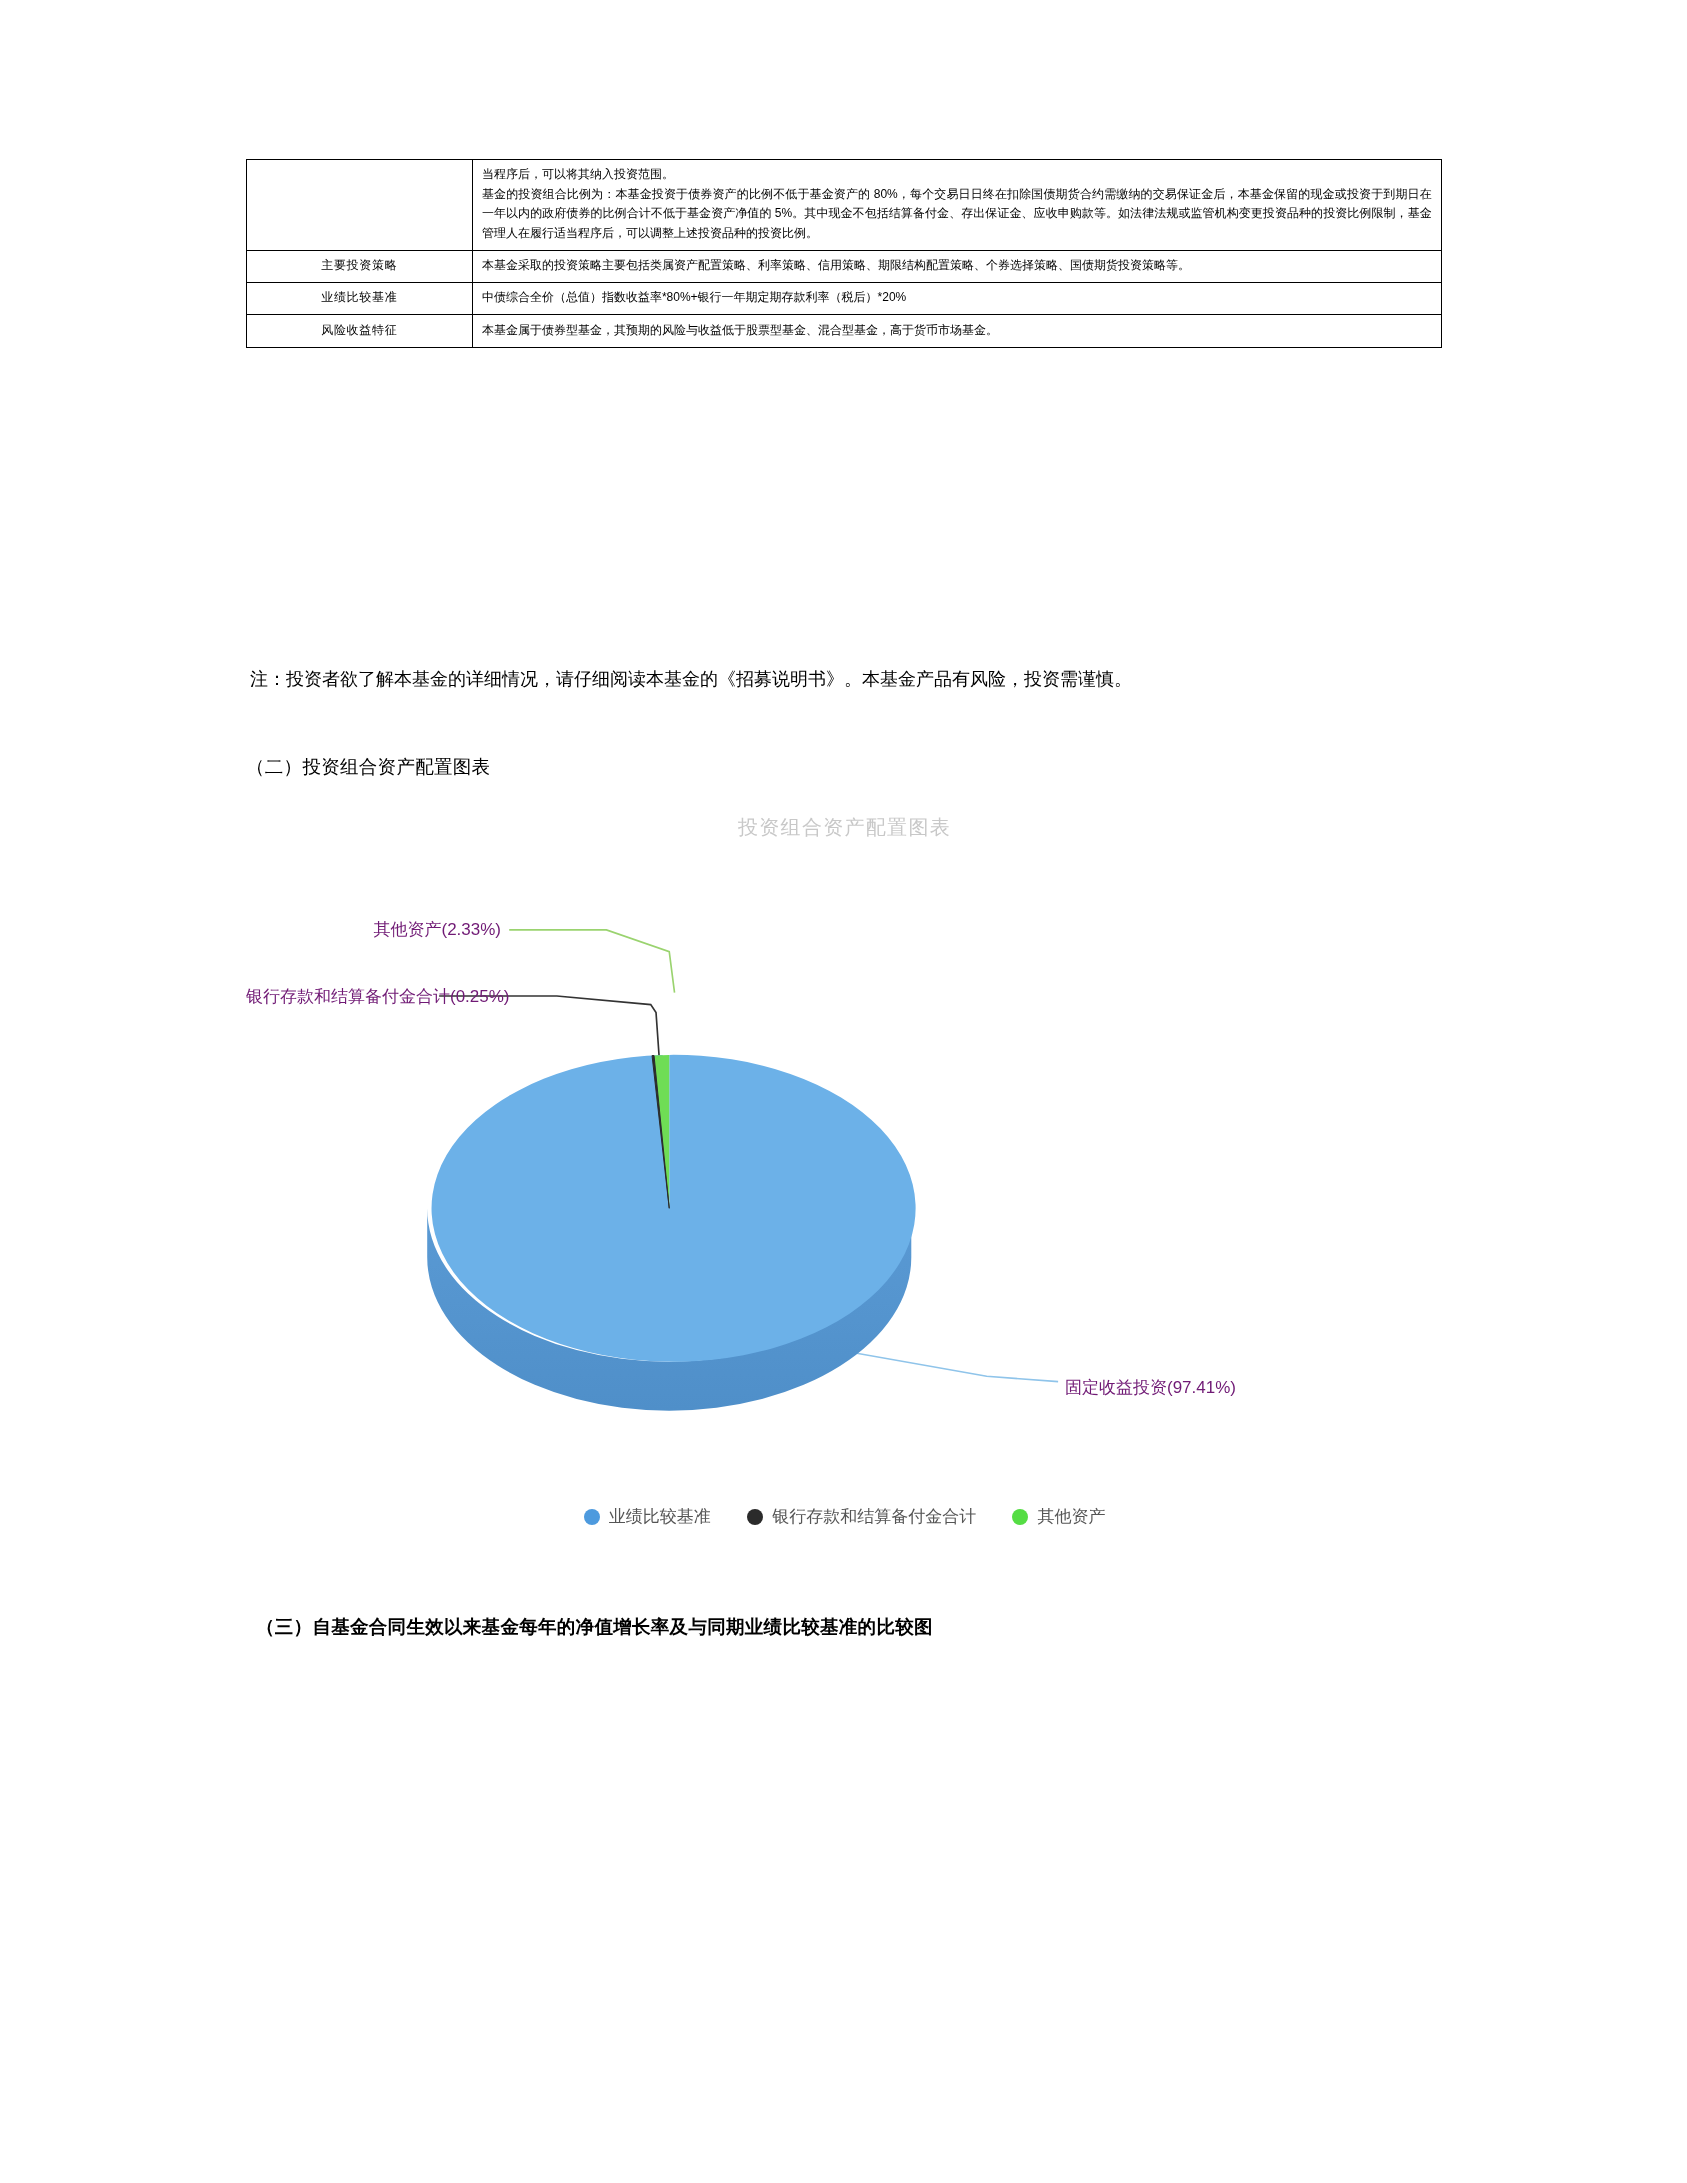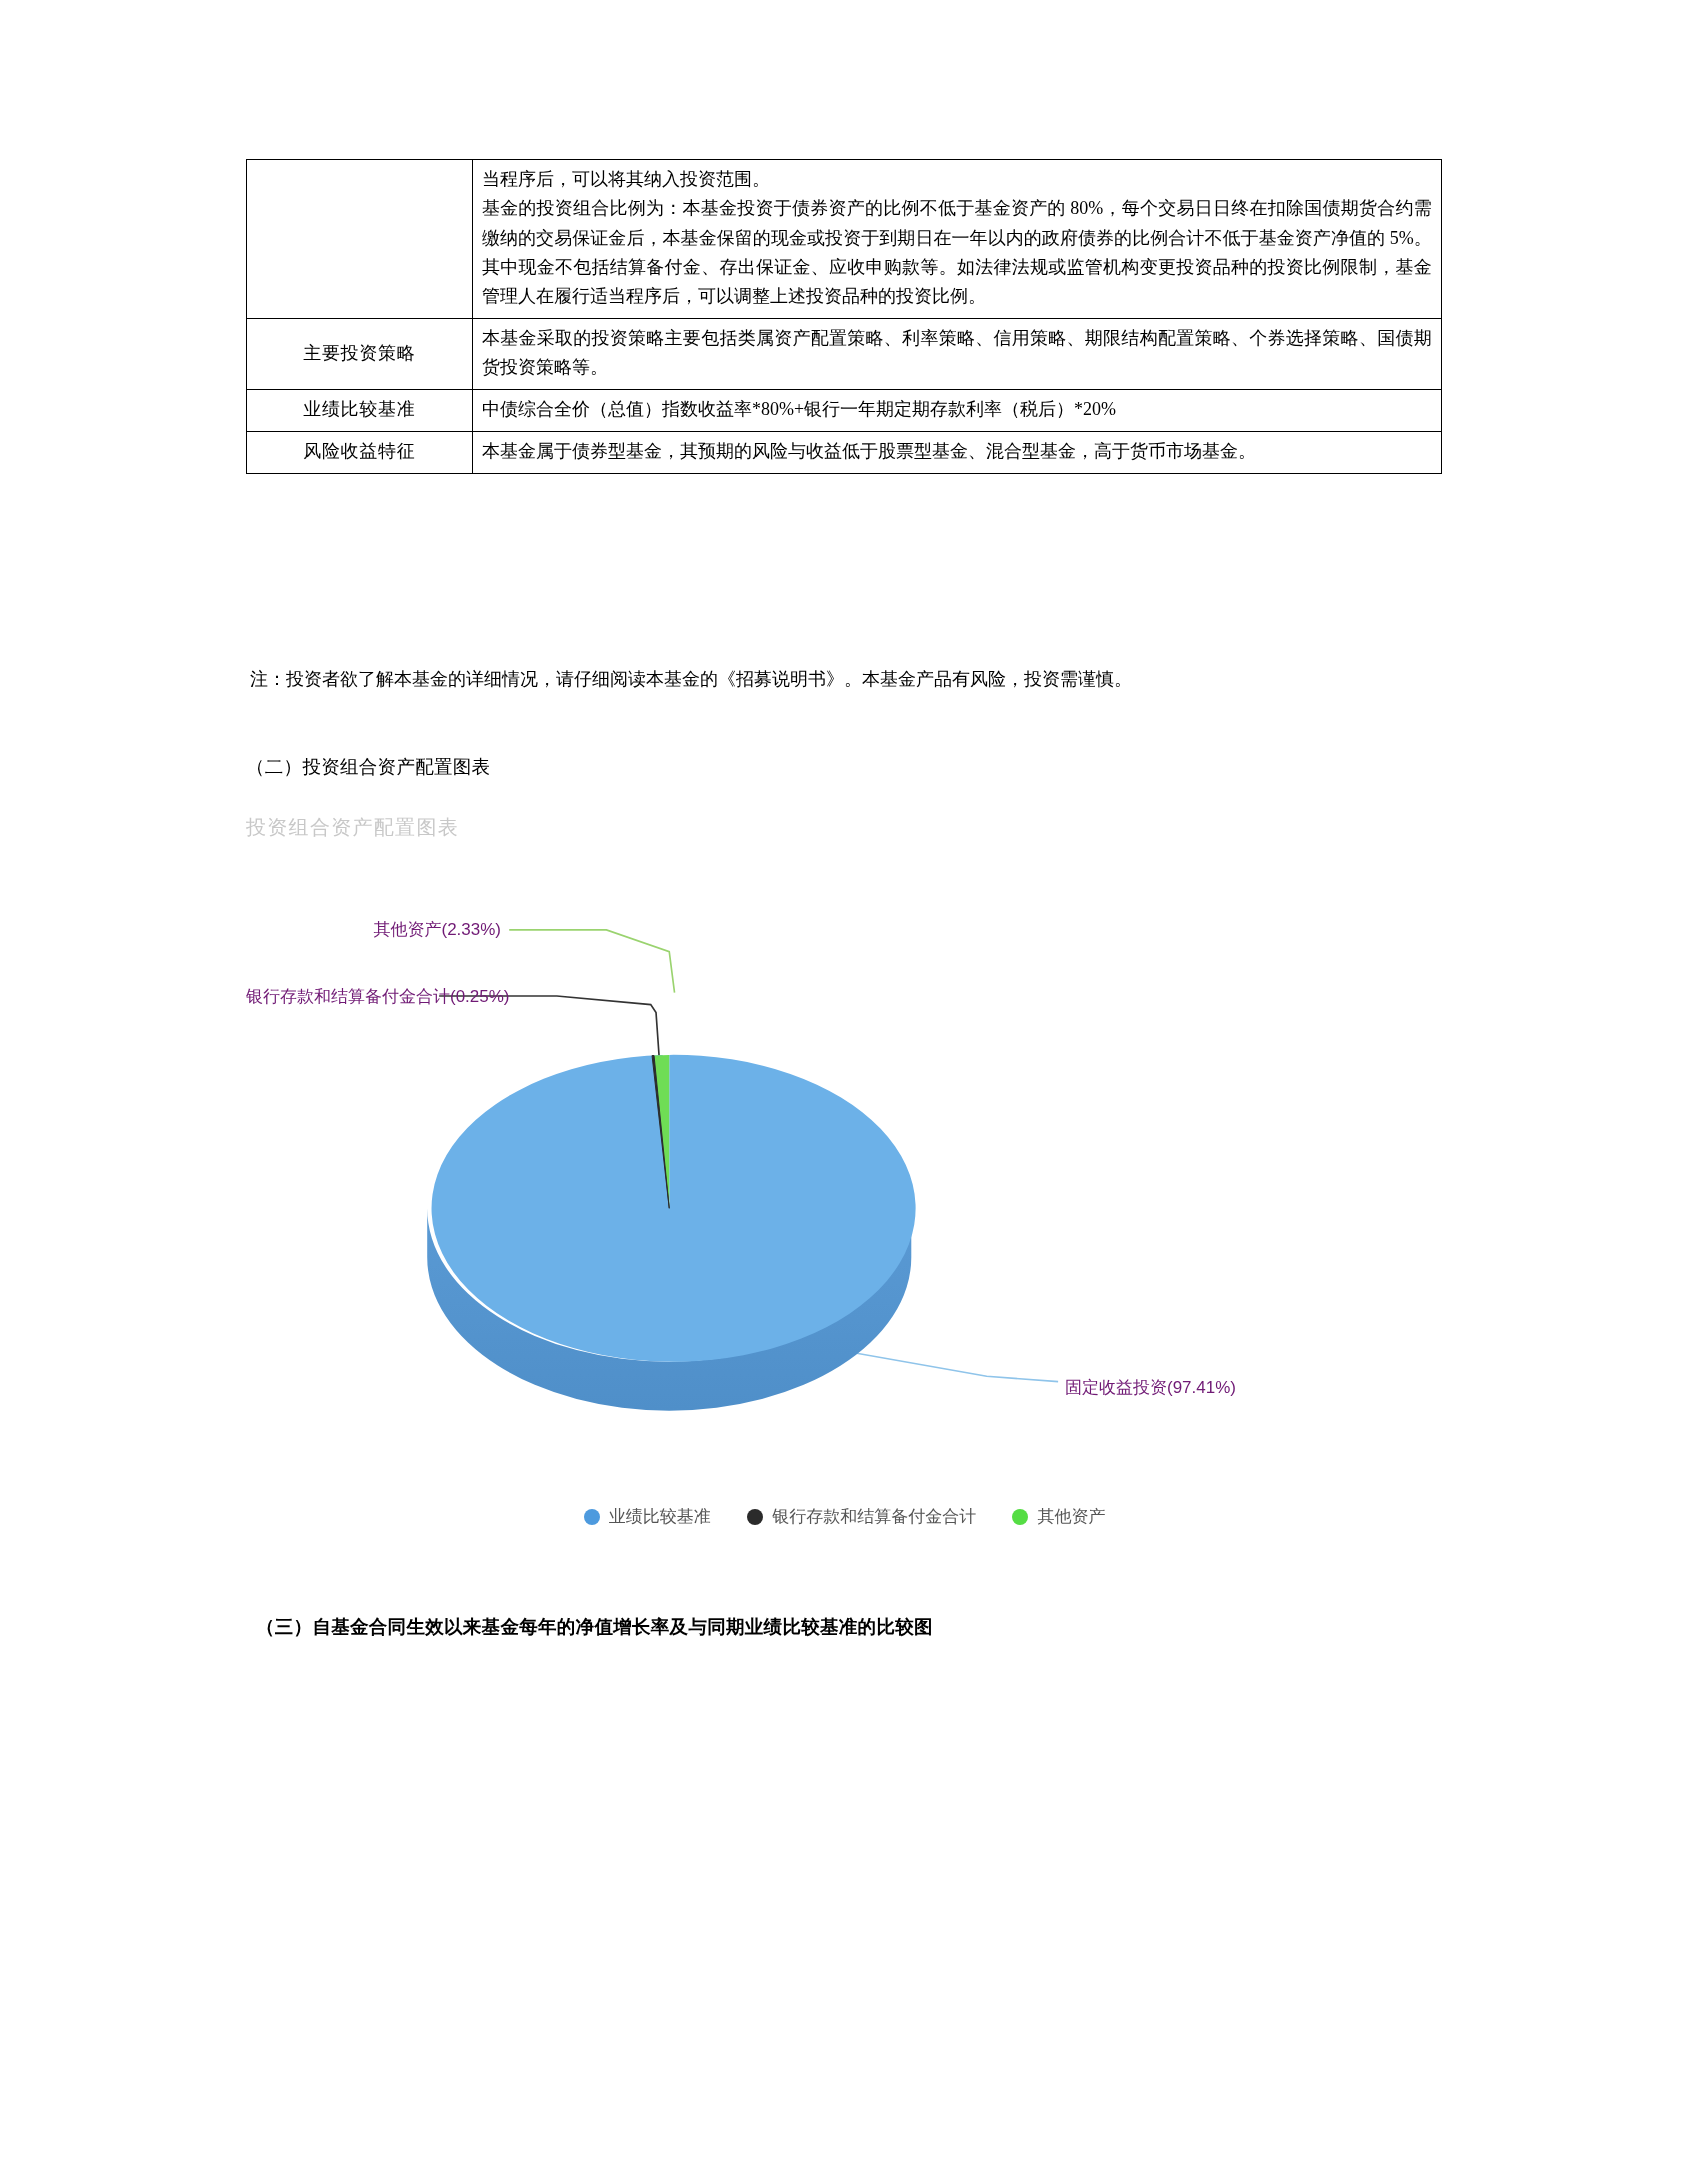--- a/index.html
+++ b/index.html
@@ -37,9 +37,9 @@
     border: 1.3px solid #000;
     vertical-align: middle;
     padding: 5.3px 9.3px 6.6px 9.3px;
-    font-size: 18px;
+    font-size: 12px;
     line-height: 1.62;
-    font-family: Liberation Serif, serif;
+    font-family: Liberation Sans, sans-serif;
   }
   .info-table td.label {
     width: 206px;

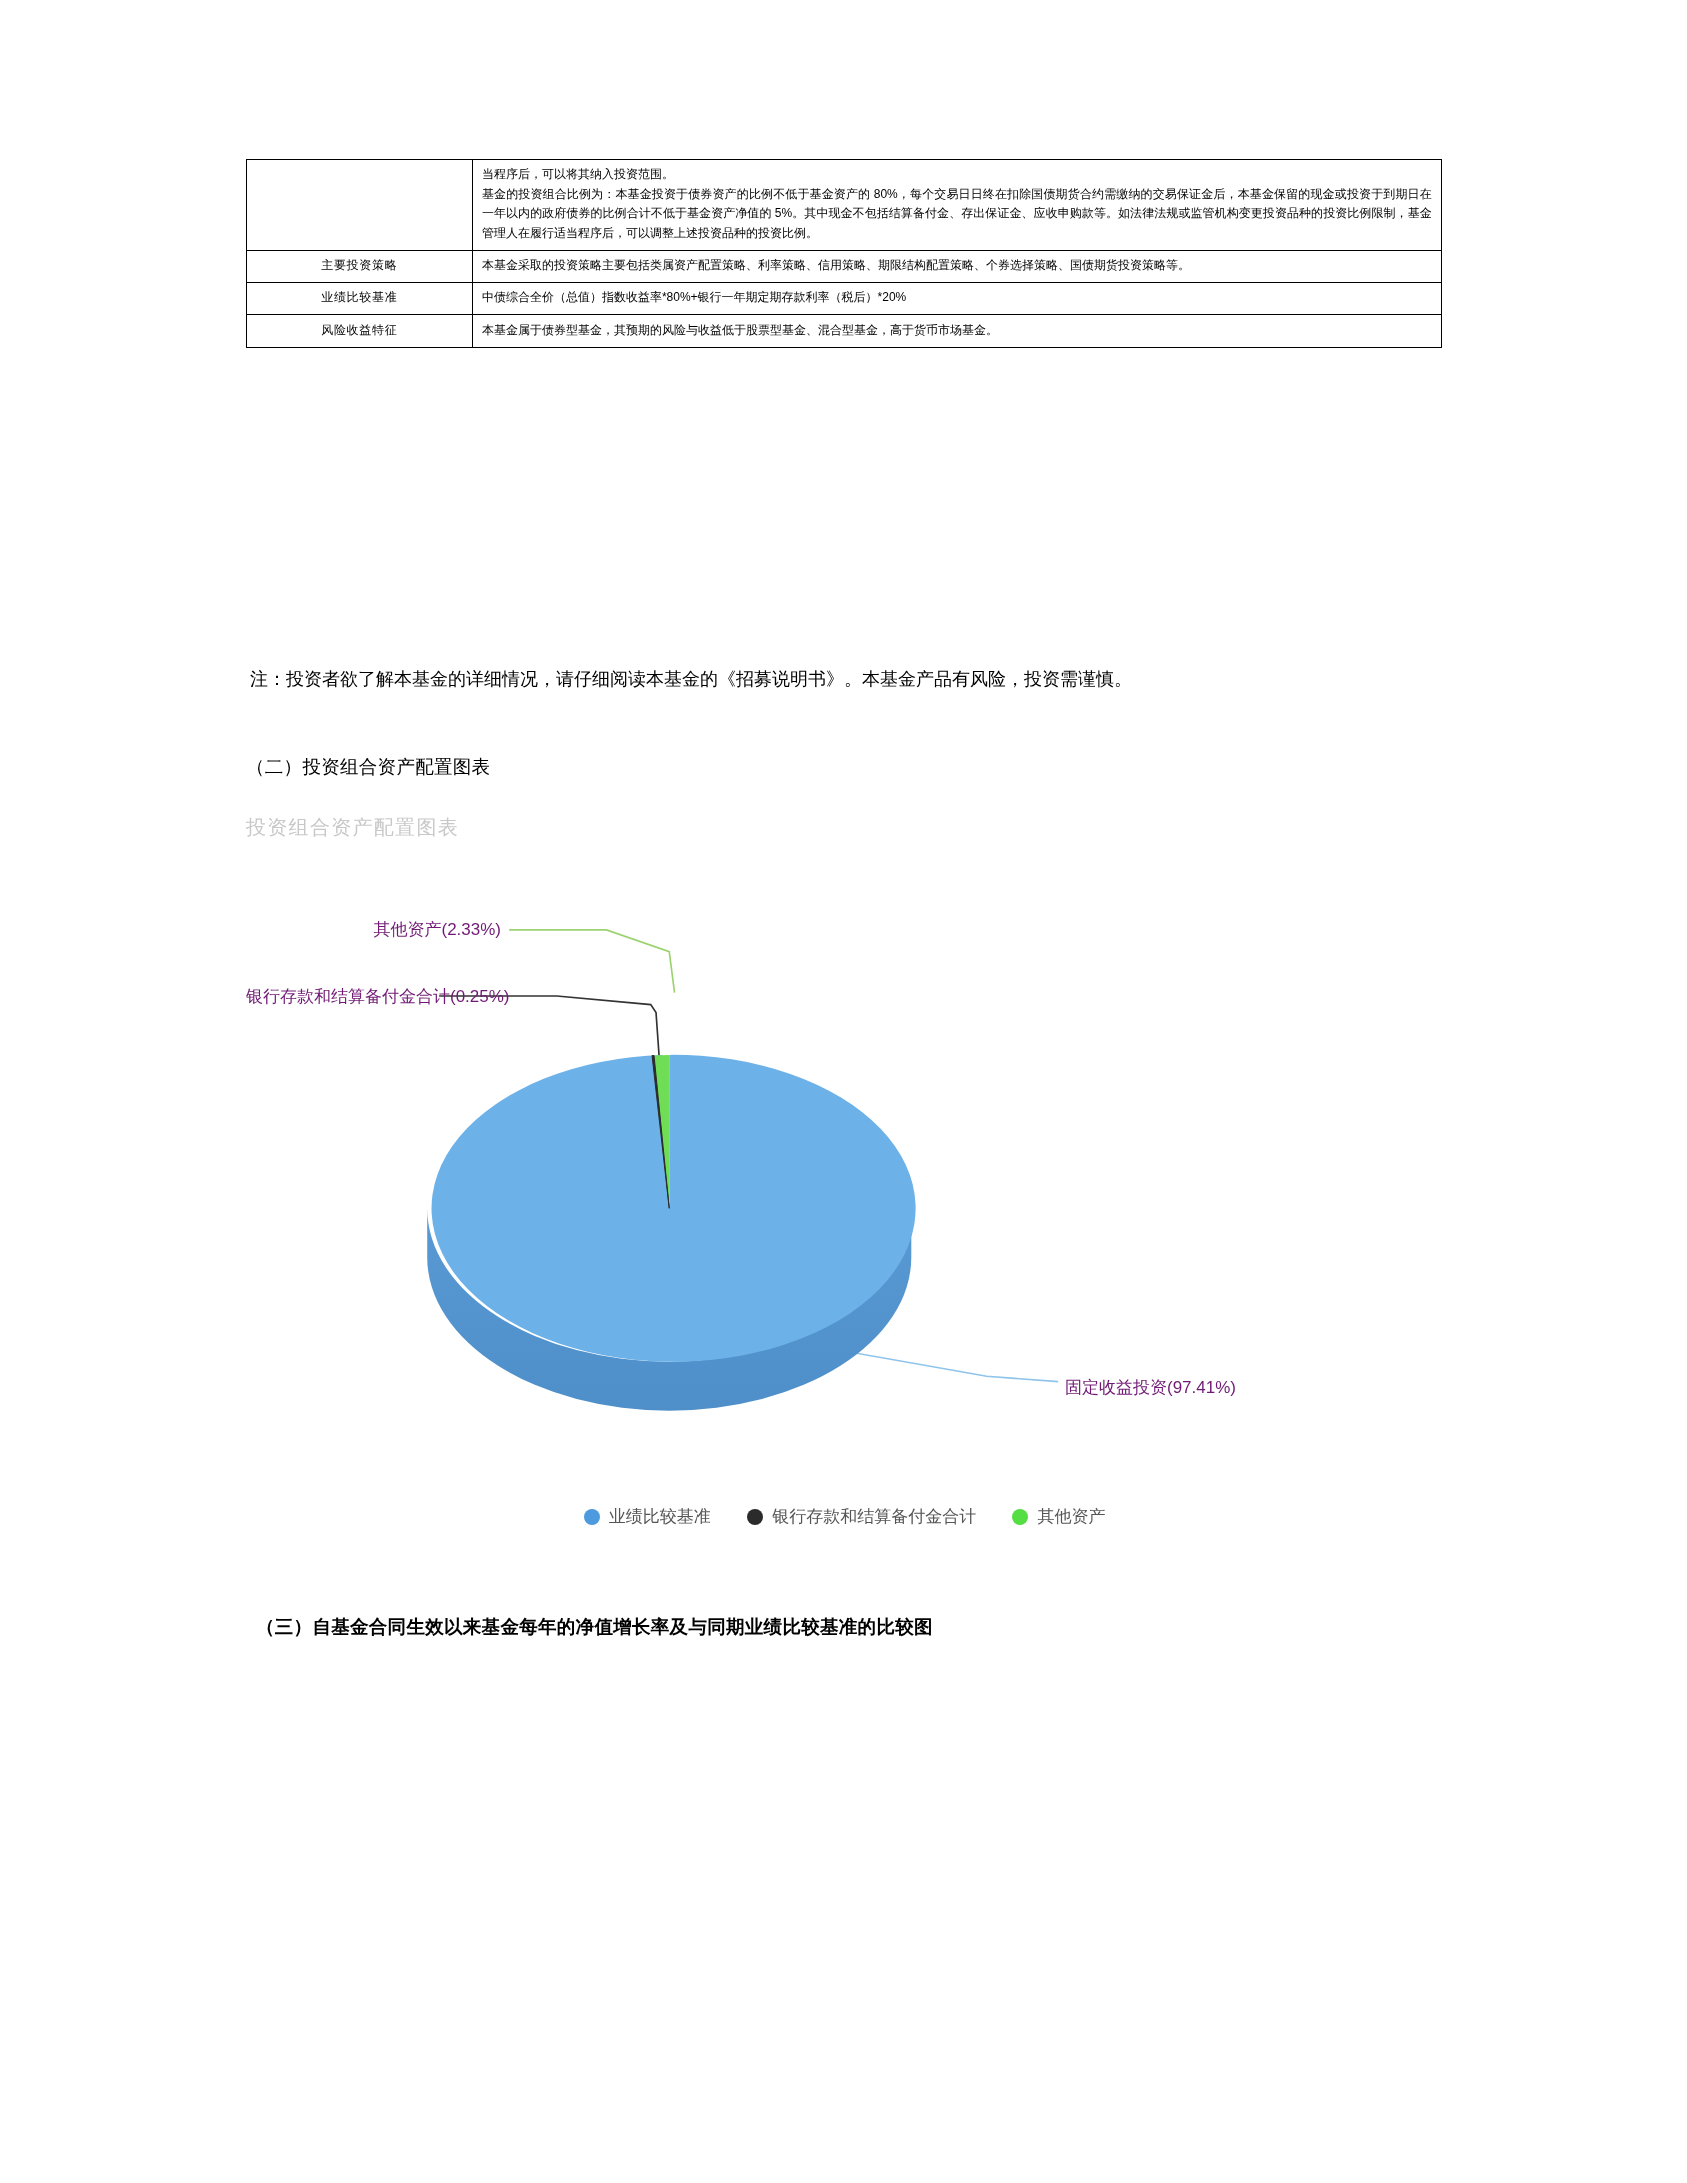--- a/index.html
+++ b/index.html
@@ -97,7 +97,7 @@
     left: 0;
     top: 20px;
     width: 1197px;
-    text-align: left;
+    text-align: center;
     font-size: 20px;
     color: #c8c8c8;
     font-family: "Liberation Sans", sans-serif;

